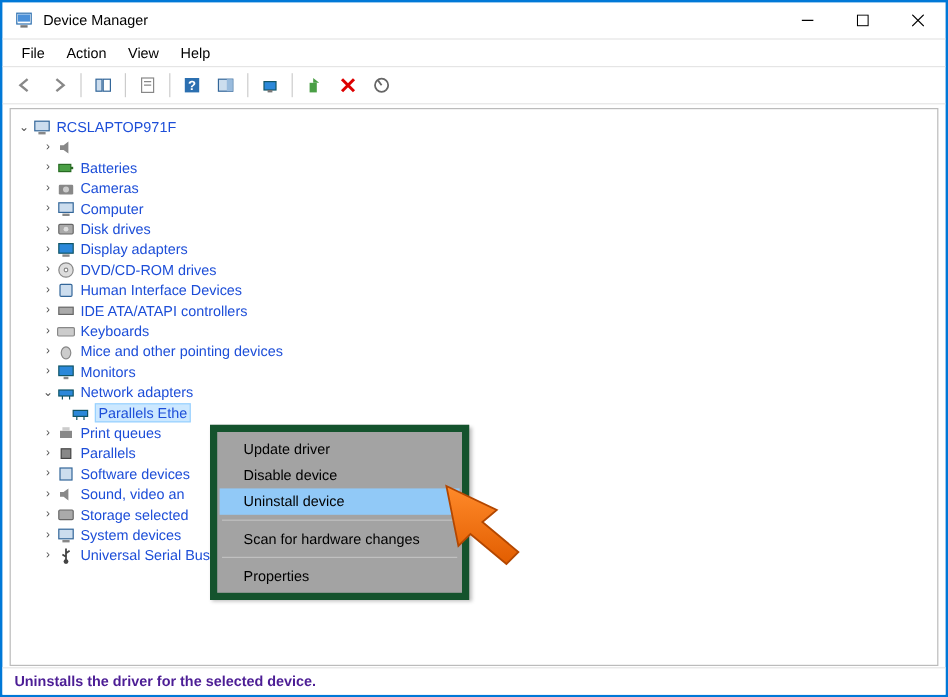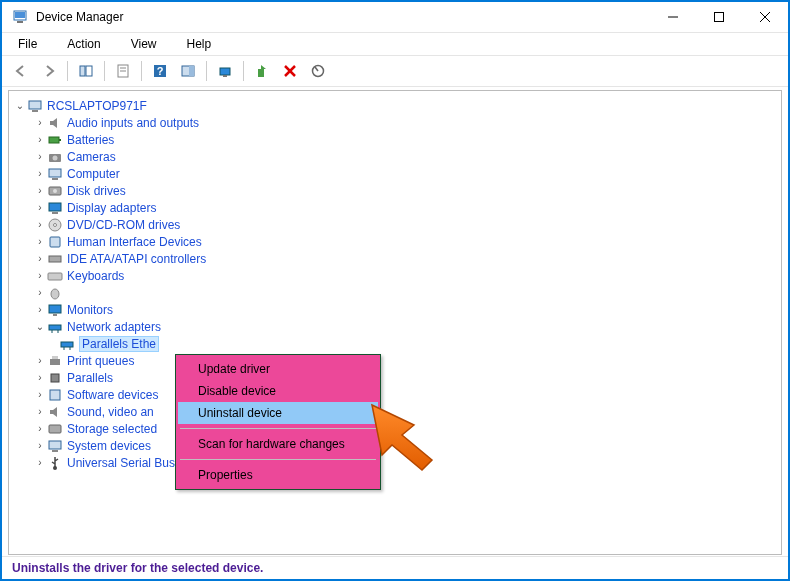--- a/index.html
+++ b/index.html
@@ -10,7 +10,7 @@
   .winbtns{display:flex;height:100%;}
   .winbtn{width:46px;display:flex;align-items:center;justify-content:center;font-family:sans-serif;}
   .winbtn svg{display:block;}
-  .menubar{height:22px;display:flex;align-items:center;padding:0 8px;gap:14px;border-bottom:1px solid #e5e5e5;}
+  .menubar{height:22px;display:flex;align-items:center;padding:0 8px;gap:2px;border-bottom:1px solid #e5e5e5;}
   .menuitem{padding:2px 8px;}
   .toolbar{height:30px;display:flex;align-items:center;padding:0 6px;gap:2px;border-bottom:1px solid #e5e5e5;}
   .tbtn{width:24px;height:24px;display:flex;align-items:center;justify-content:center;border:1px solid transparent;}

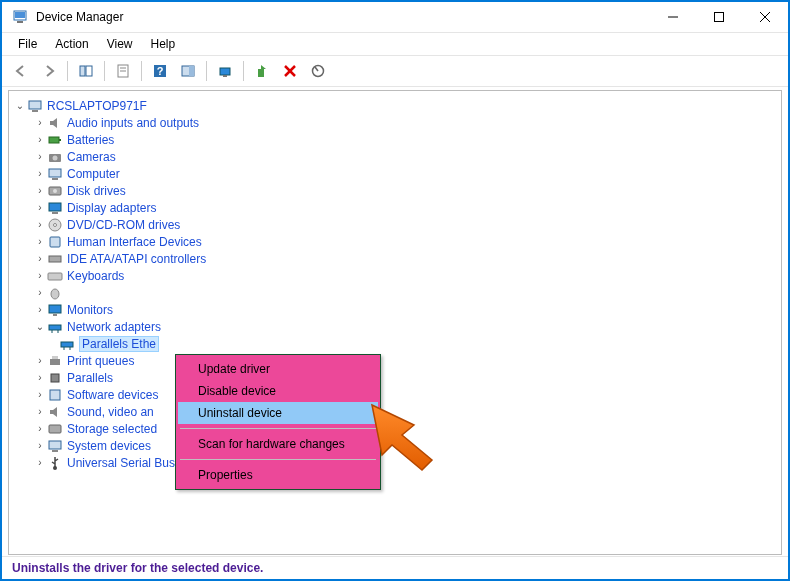--- a/index.html
+++ b/index.html
@@ -162,7 +162,6 @@
               <path d="M3 6h3l4-3v10l-4-3H3z" fill="#888"></path>
             </svg>
           </span>
-          <span class="node-label">Audio inputs and outputs</span>
         </div>
       <div class="node" style="padding-left:24px;">
           <span class="expander">›</span>

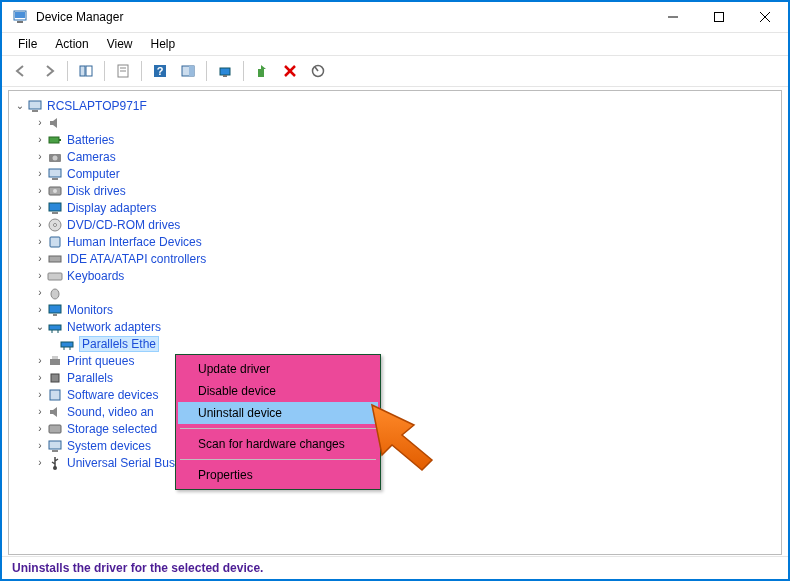--- a/index.html
+++ b/index.html
@@ -257,6 +257,7 @@
               <ellipse cx="8" cy="9" rx="4" ry="5" fill="#ccc" stroke="#888"></ellipse>
             </svg>
           </span>
+          <span class="node-label">Mice and other pointing devices</span>
         </div>
       <div class="node" style="padding-left:24px;">
           <span class="expander">›</span>

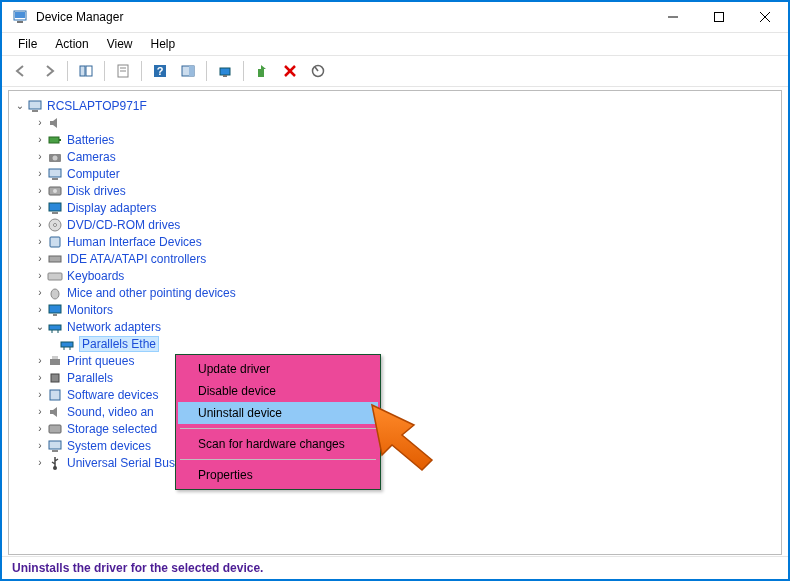--- a/index.html
+++ b/index.html
@@ -22,7 +22,7 @@
   .node-icon{width:16px;height:16px;margin-right:4px;display:inline-flex;align-items:center;justify-content:center;}
   .node-label{font-size:12px;color:#1d4ed8;}
   .selected{background:#cce8ff;border:1px solid #99d1ff;padding:0 2px;}
-  .ctxmenu{position:absolute;background:#ec4899;border:1px solid #14532d;box-shadow:2px 2px 3px rgba(0,0,0,0.25);font-size:12px;padding:3px 2px;z-index:10;}
+  .ctxmenu{position:absolute;background:#a3a3a3;border:6px solid #14532d;box-shadow:2px 2px 3px rgba(0,0,0,0.25);font-size:12px;padding:3px 2px;z-index:10;}
   .ctxitem{padding:4px 24px 4px 20px;white-space:nowrap;}
   .ctxitem.highlight{background:#91c9f7;}
   .ctxitem.bold{font-weight:normal;}

